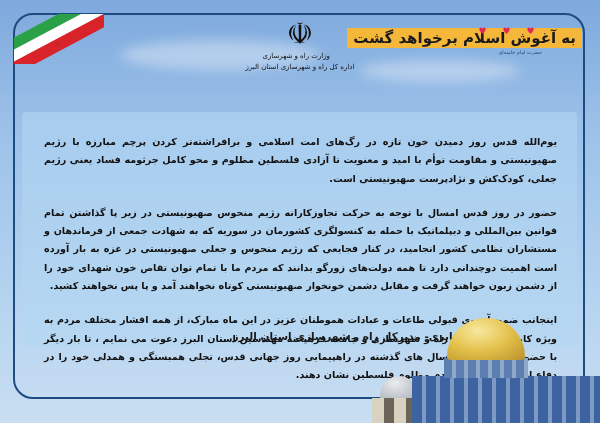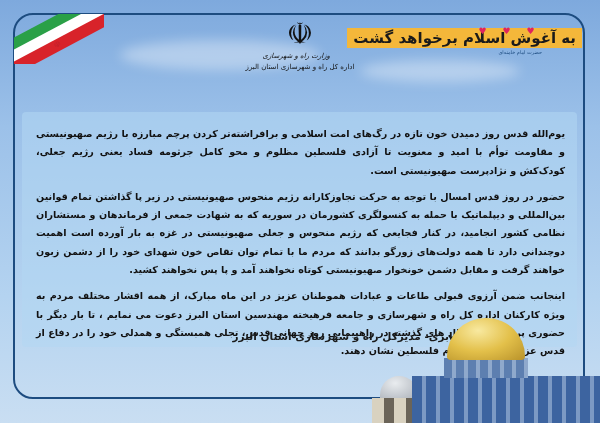--- a/index.html
+++ b/index.html
@@ -25,7 +25,7 @@
 
   .gov-logo { position:absolute; left:270px; top:18px; width:60px; text-align:center; }
   .gov-logo .emblem-big { font-size:30px; line-height:32px; color:#111; font-family:"DejaVu Serif", serif; }
-  .gov-logo .l1 { font-size:7px; color:#111; white-space:nowrap; margin-top:2px; direction:rtl;font-style:italic; }
+  .gov-logo .l1 { font-size:7px; color:#111; white-space:nowrap; margin-top:2px; direction:rtl; }
   .gov-logo .l2 { font-size:7px; color:#111; white-space:nowrap; margin-top:3px; direction:rtl; margin-left:-30px; margin-right:-30px;text-align:center; }
 
   .palestine { position:absolute; left:447px; top:28px; width:135px; text-align:center; direction:rtl; }

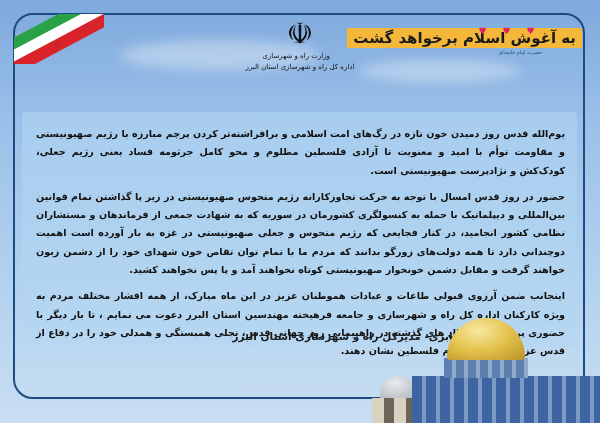--- a/index.html
+++ b/index.html
@@ -45,7 +45,7 @@
     position:absolute; left:28px; top:117px; width:545px; direction:rtl; text-align:justify;
     font-size:9.6px; line-height:18.3px; color:#111; font-weight:bold;
   }
-  .body-text p { margin:8px; }
+  .body-text p { margin:16px; }
   .signature {
     position:absolute; left:28px; top:330px; width:520px; direction:rtl; text-align:right;
     font-size:10.5px; font-weight:bold; color:#1a1a1a; padding-right:34px; box-sizing:border-box;

